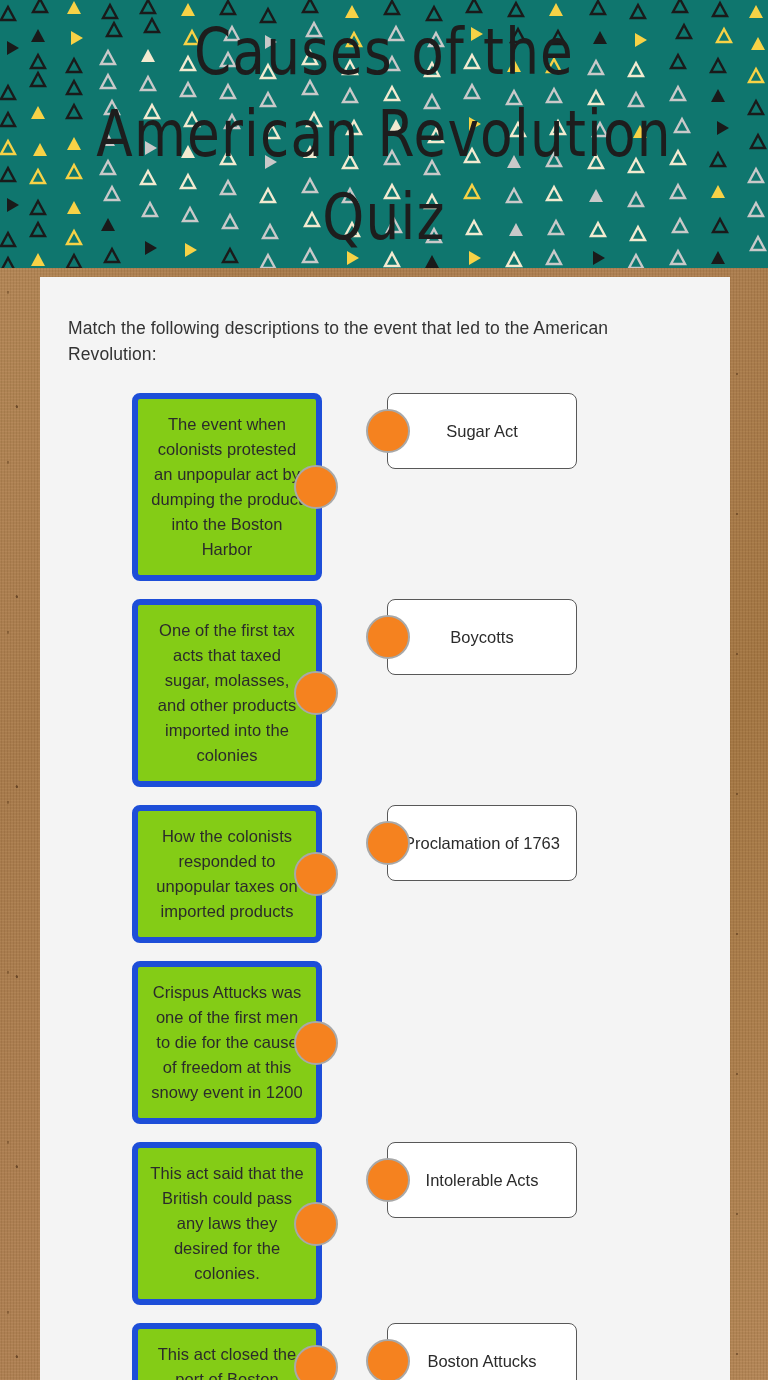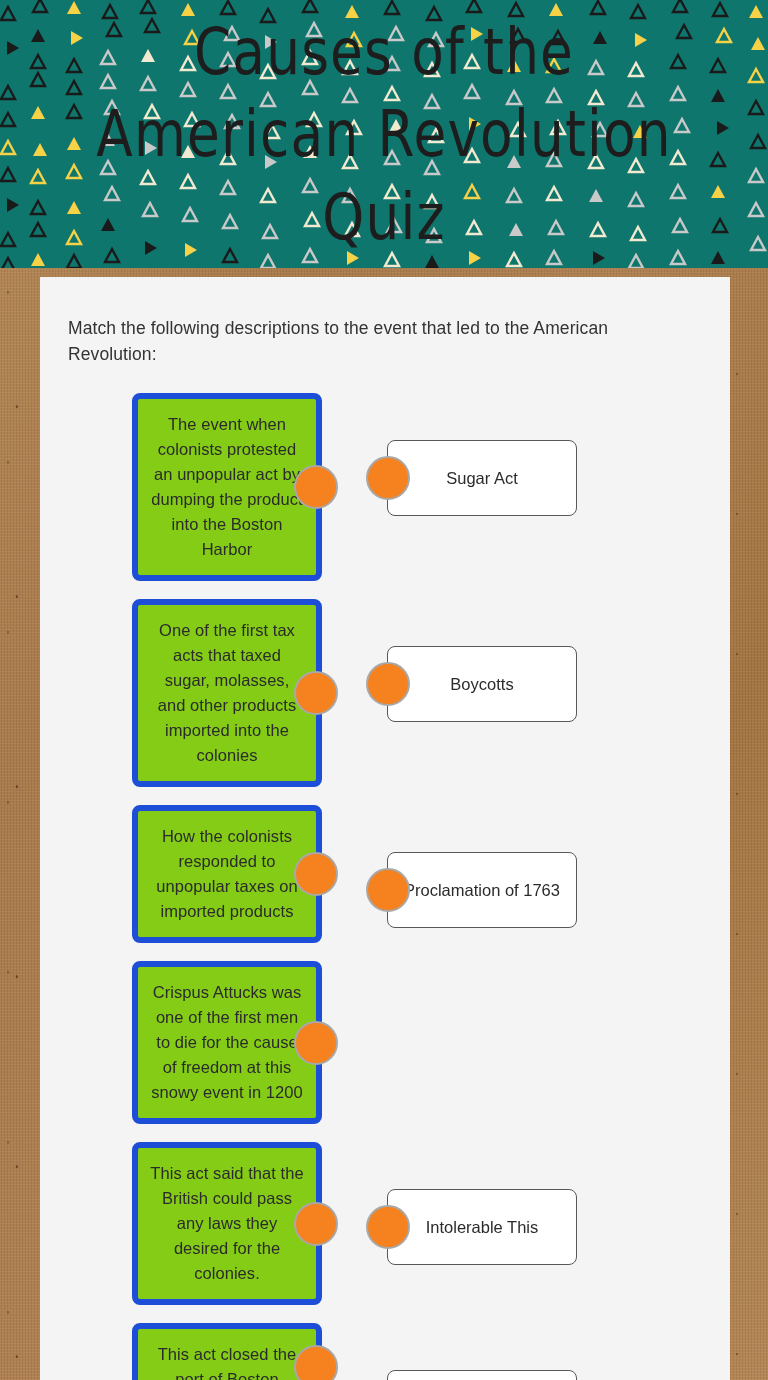--- a/index.html
+++ b/index.html
@@ -157,7 +157,6 @@
     font-size: 16.5px;
     line-height: 25px;
     color: #2b2b2b;
-    margin-top: 47px;
   }
 
   

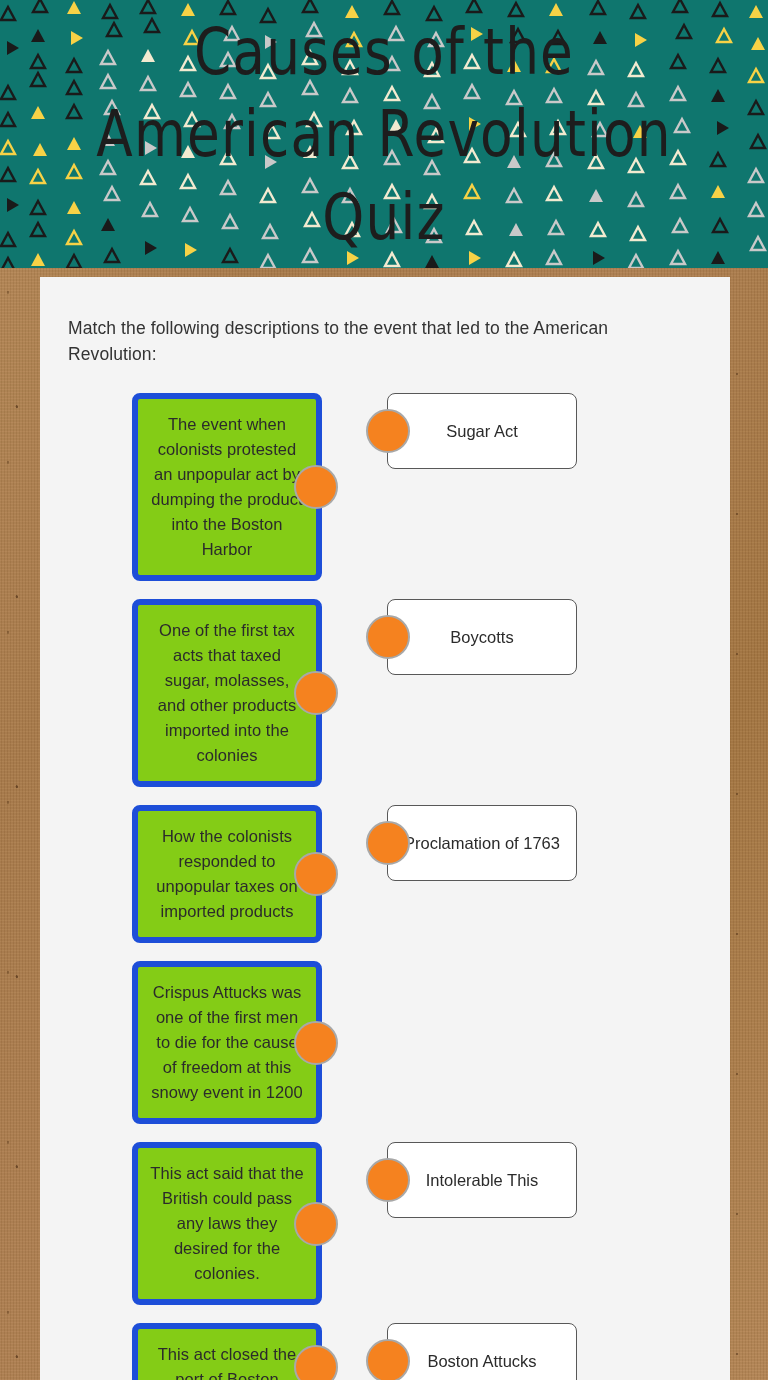--- a/index.html
+++ b/index.html
@@ -482,7 +482,7 @@
       </div>
       <div class="answer-col">
         <div class="answer-card">
-          <span>Intolerable This</span>
+          <span>Intolerable Acts</span>
           <span class="dot dot-right"></span>
         </div>
       </div>

